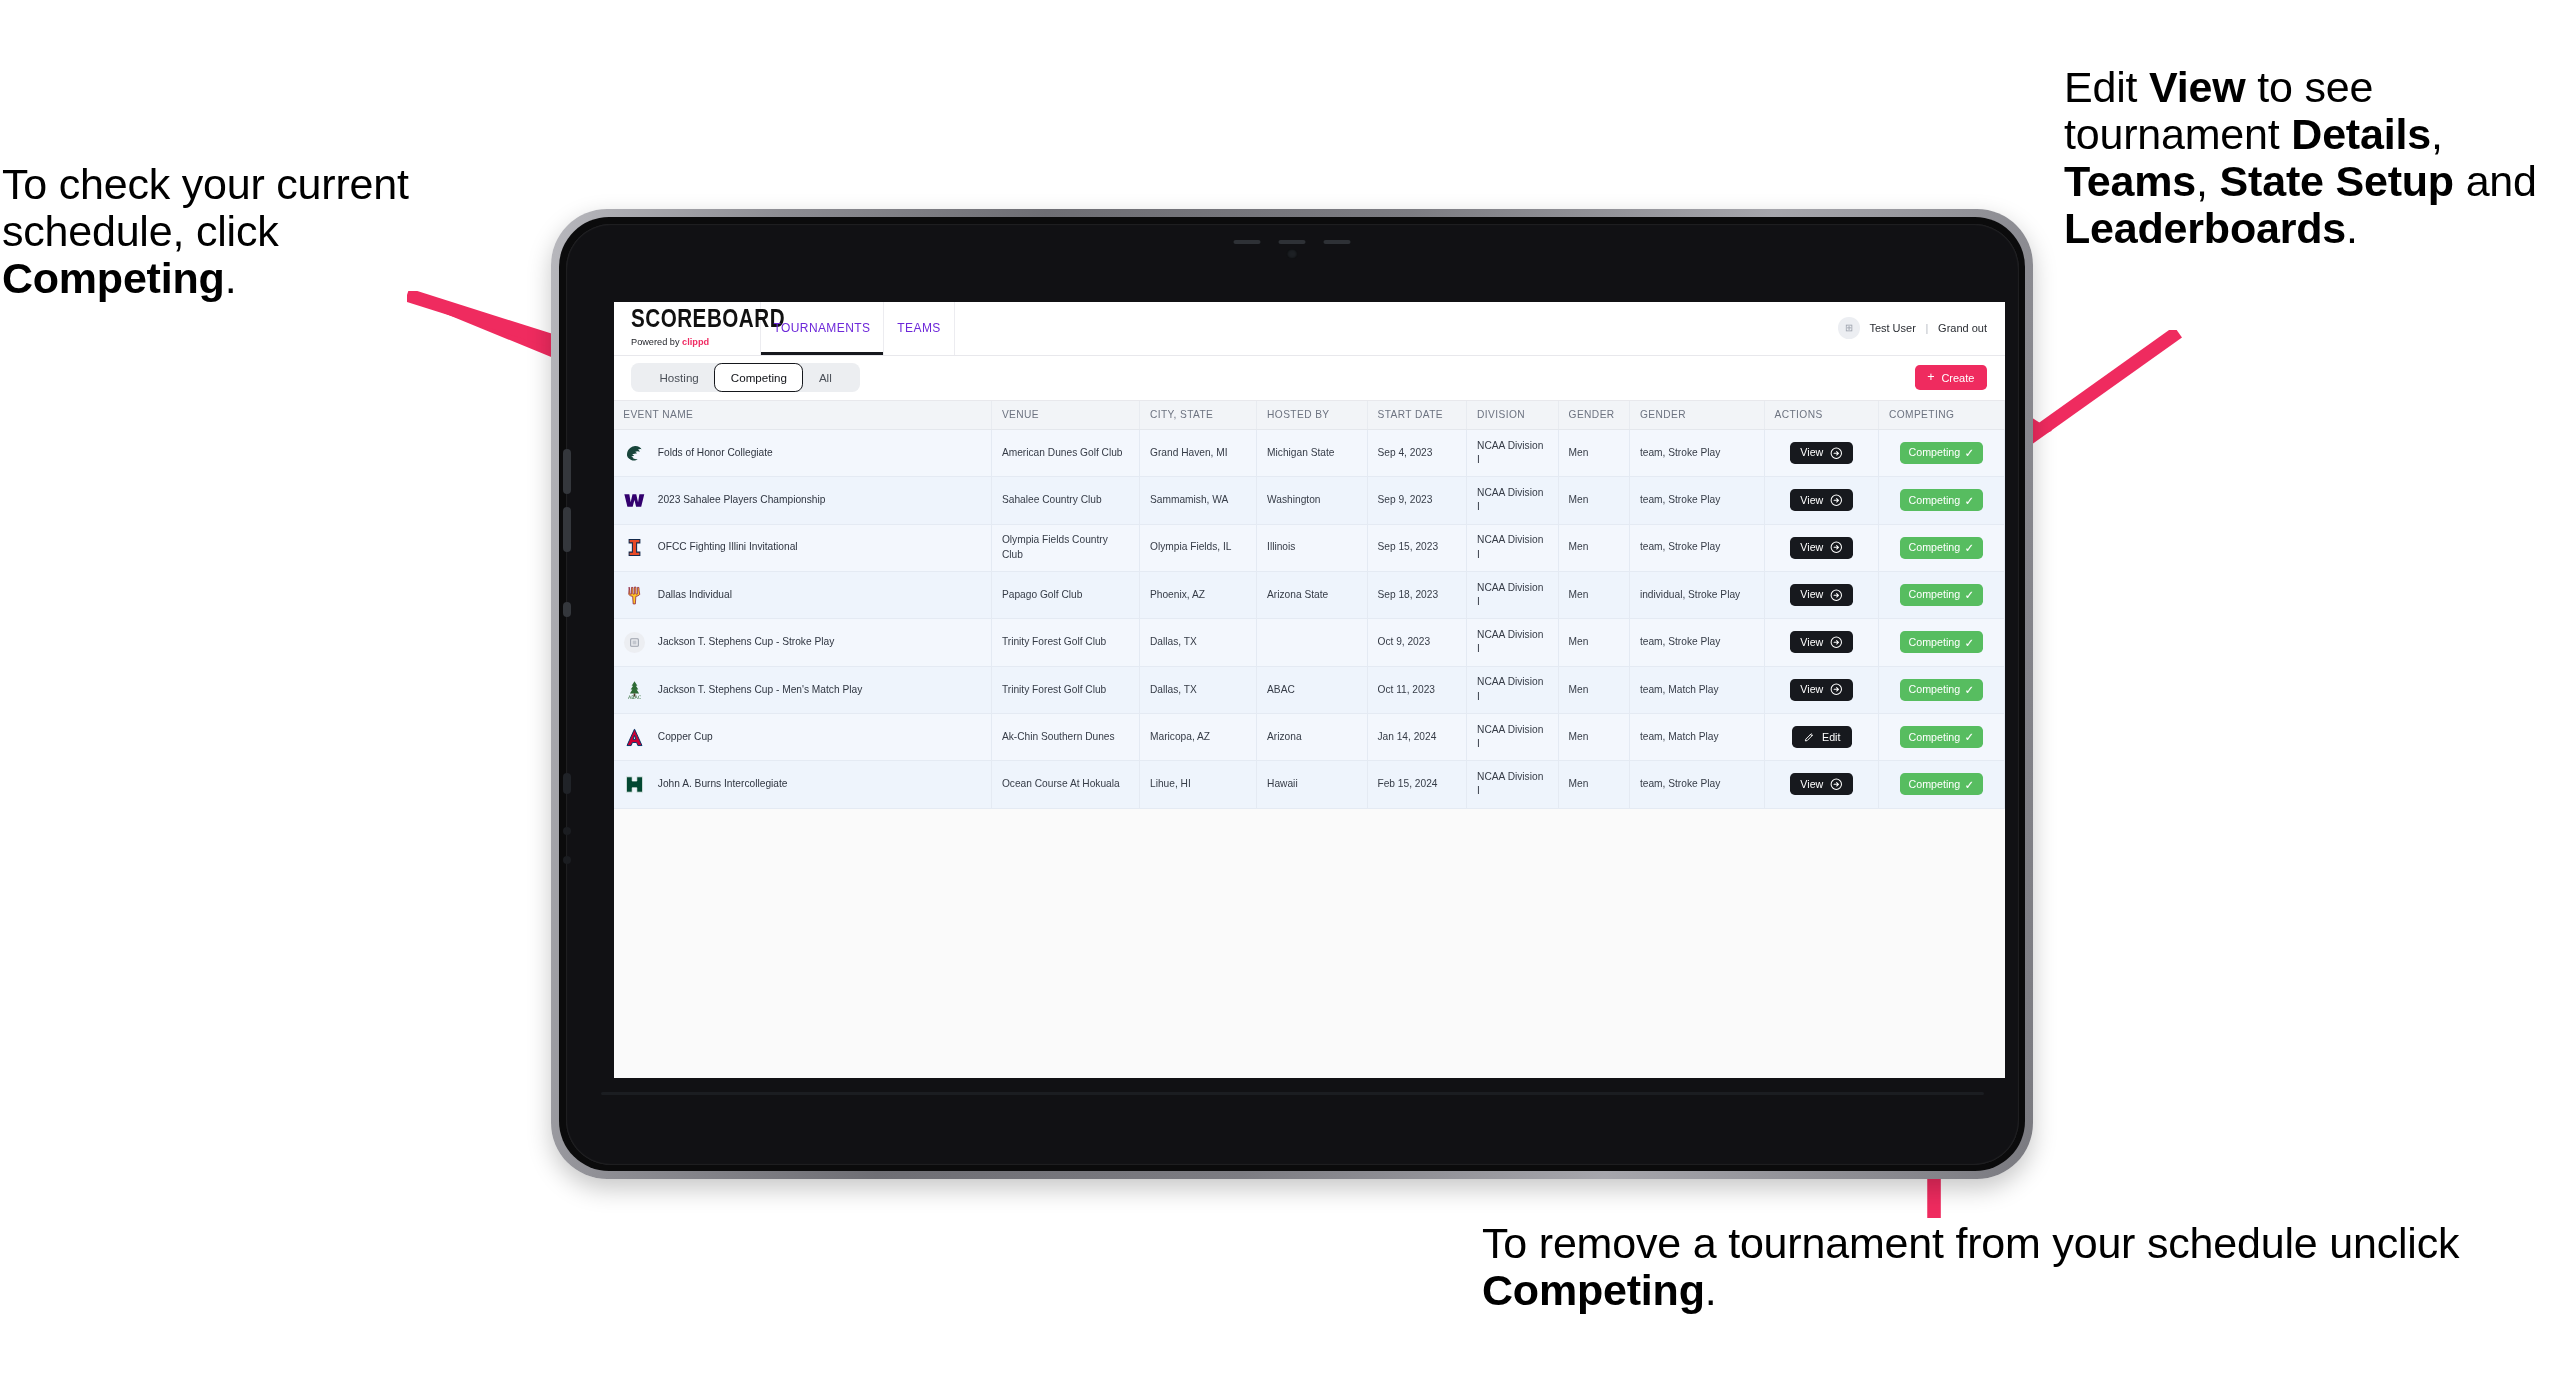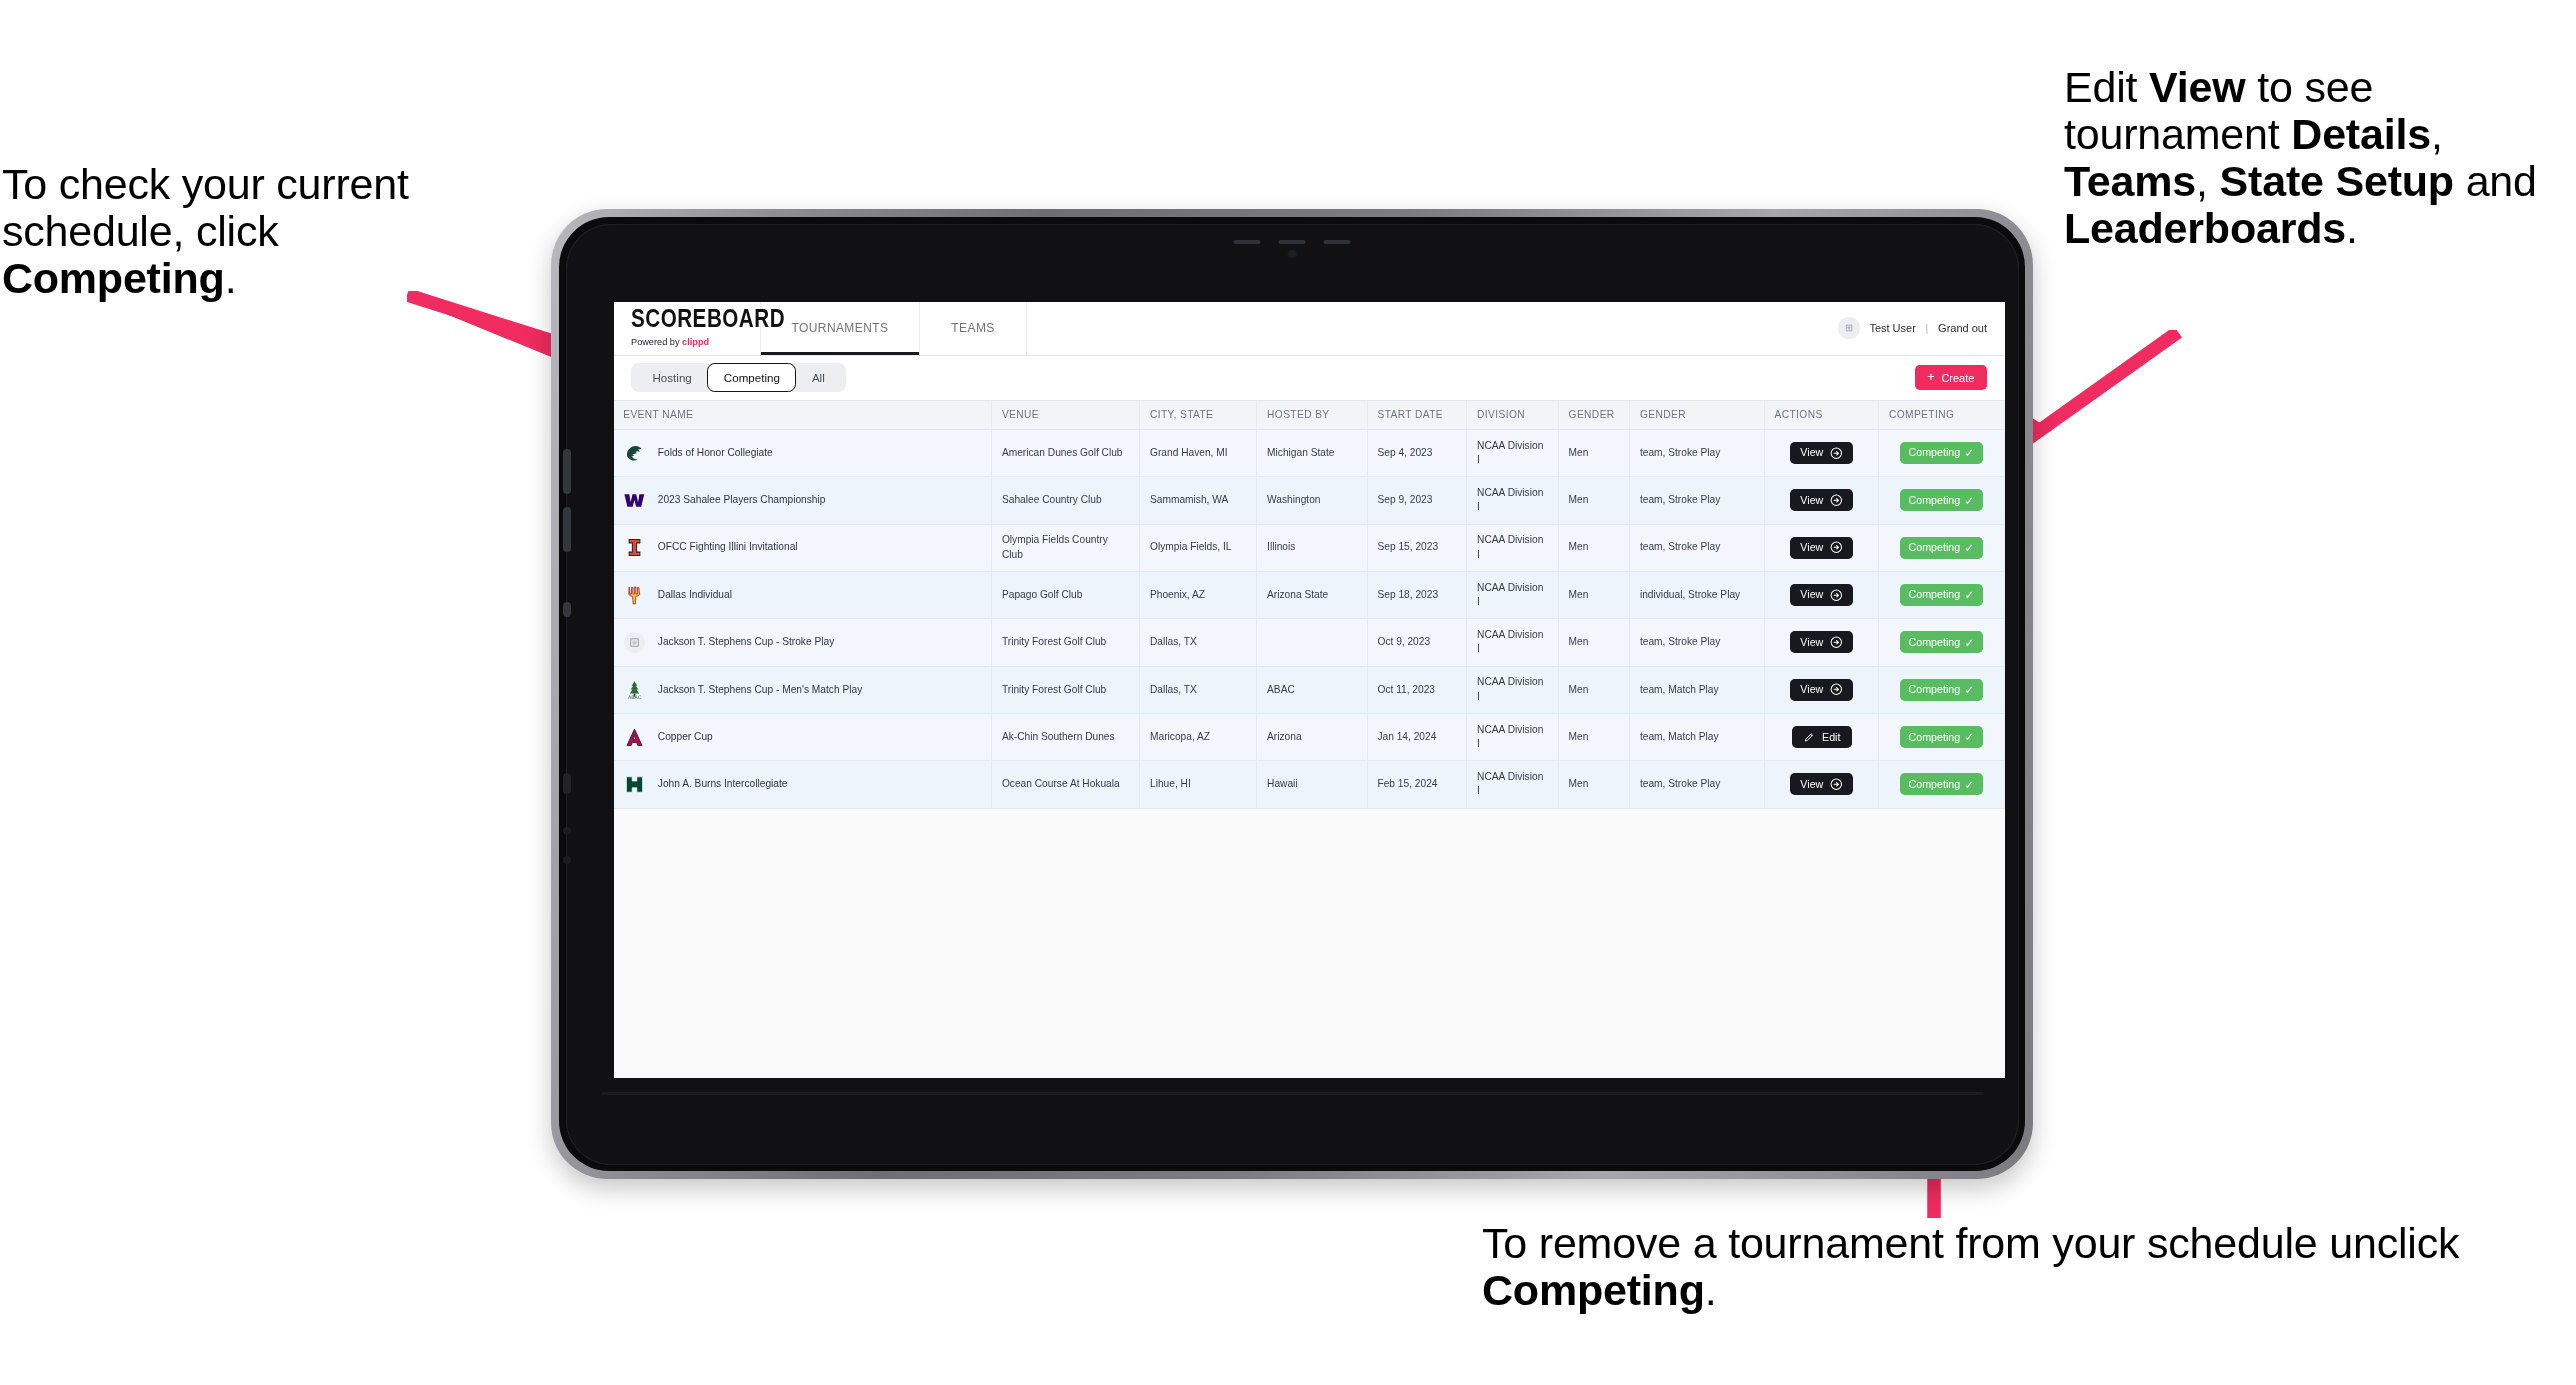--- a/index.html
+++ b/index.html
@@ -137,11 +137,11 @@
 
   .nav-tabs { display:flex; align-items:stretch; }
   .nav-tab {
-    padding:0 31px;
+    padding:0 13px;
     display:flex; align-items:center;
     font-size:12px;
     letter-spacing:0.4px;
-    color:#737373;
+    color:#6d28d9;
     border-right:1px solid #ececf0;
     cursor:pointer;
     position:relative;

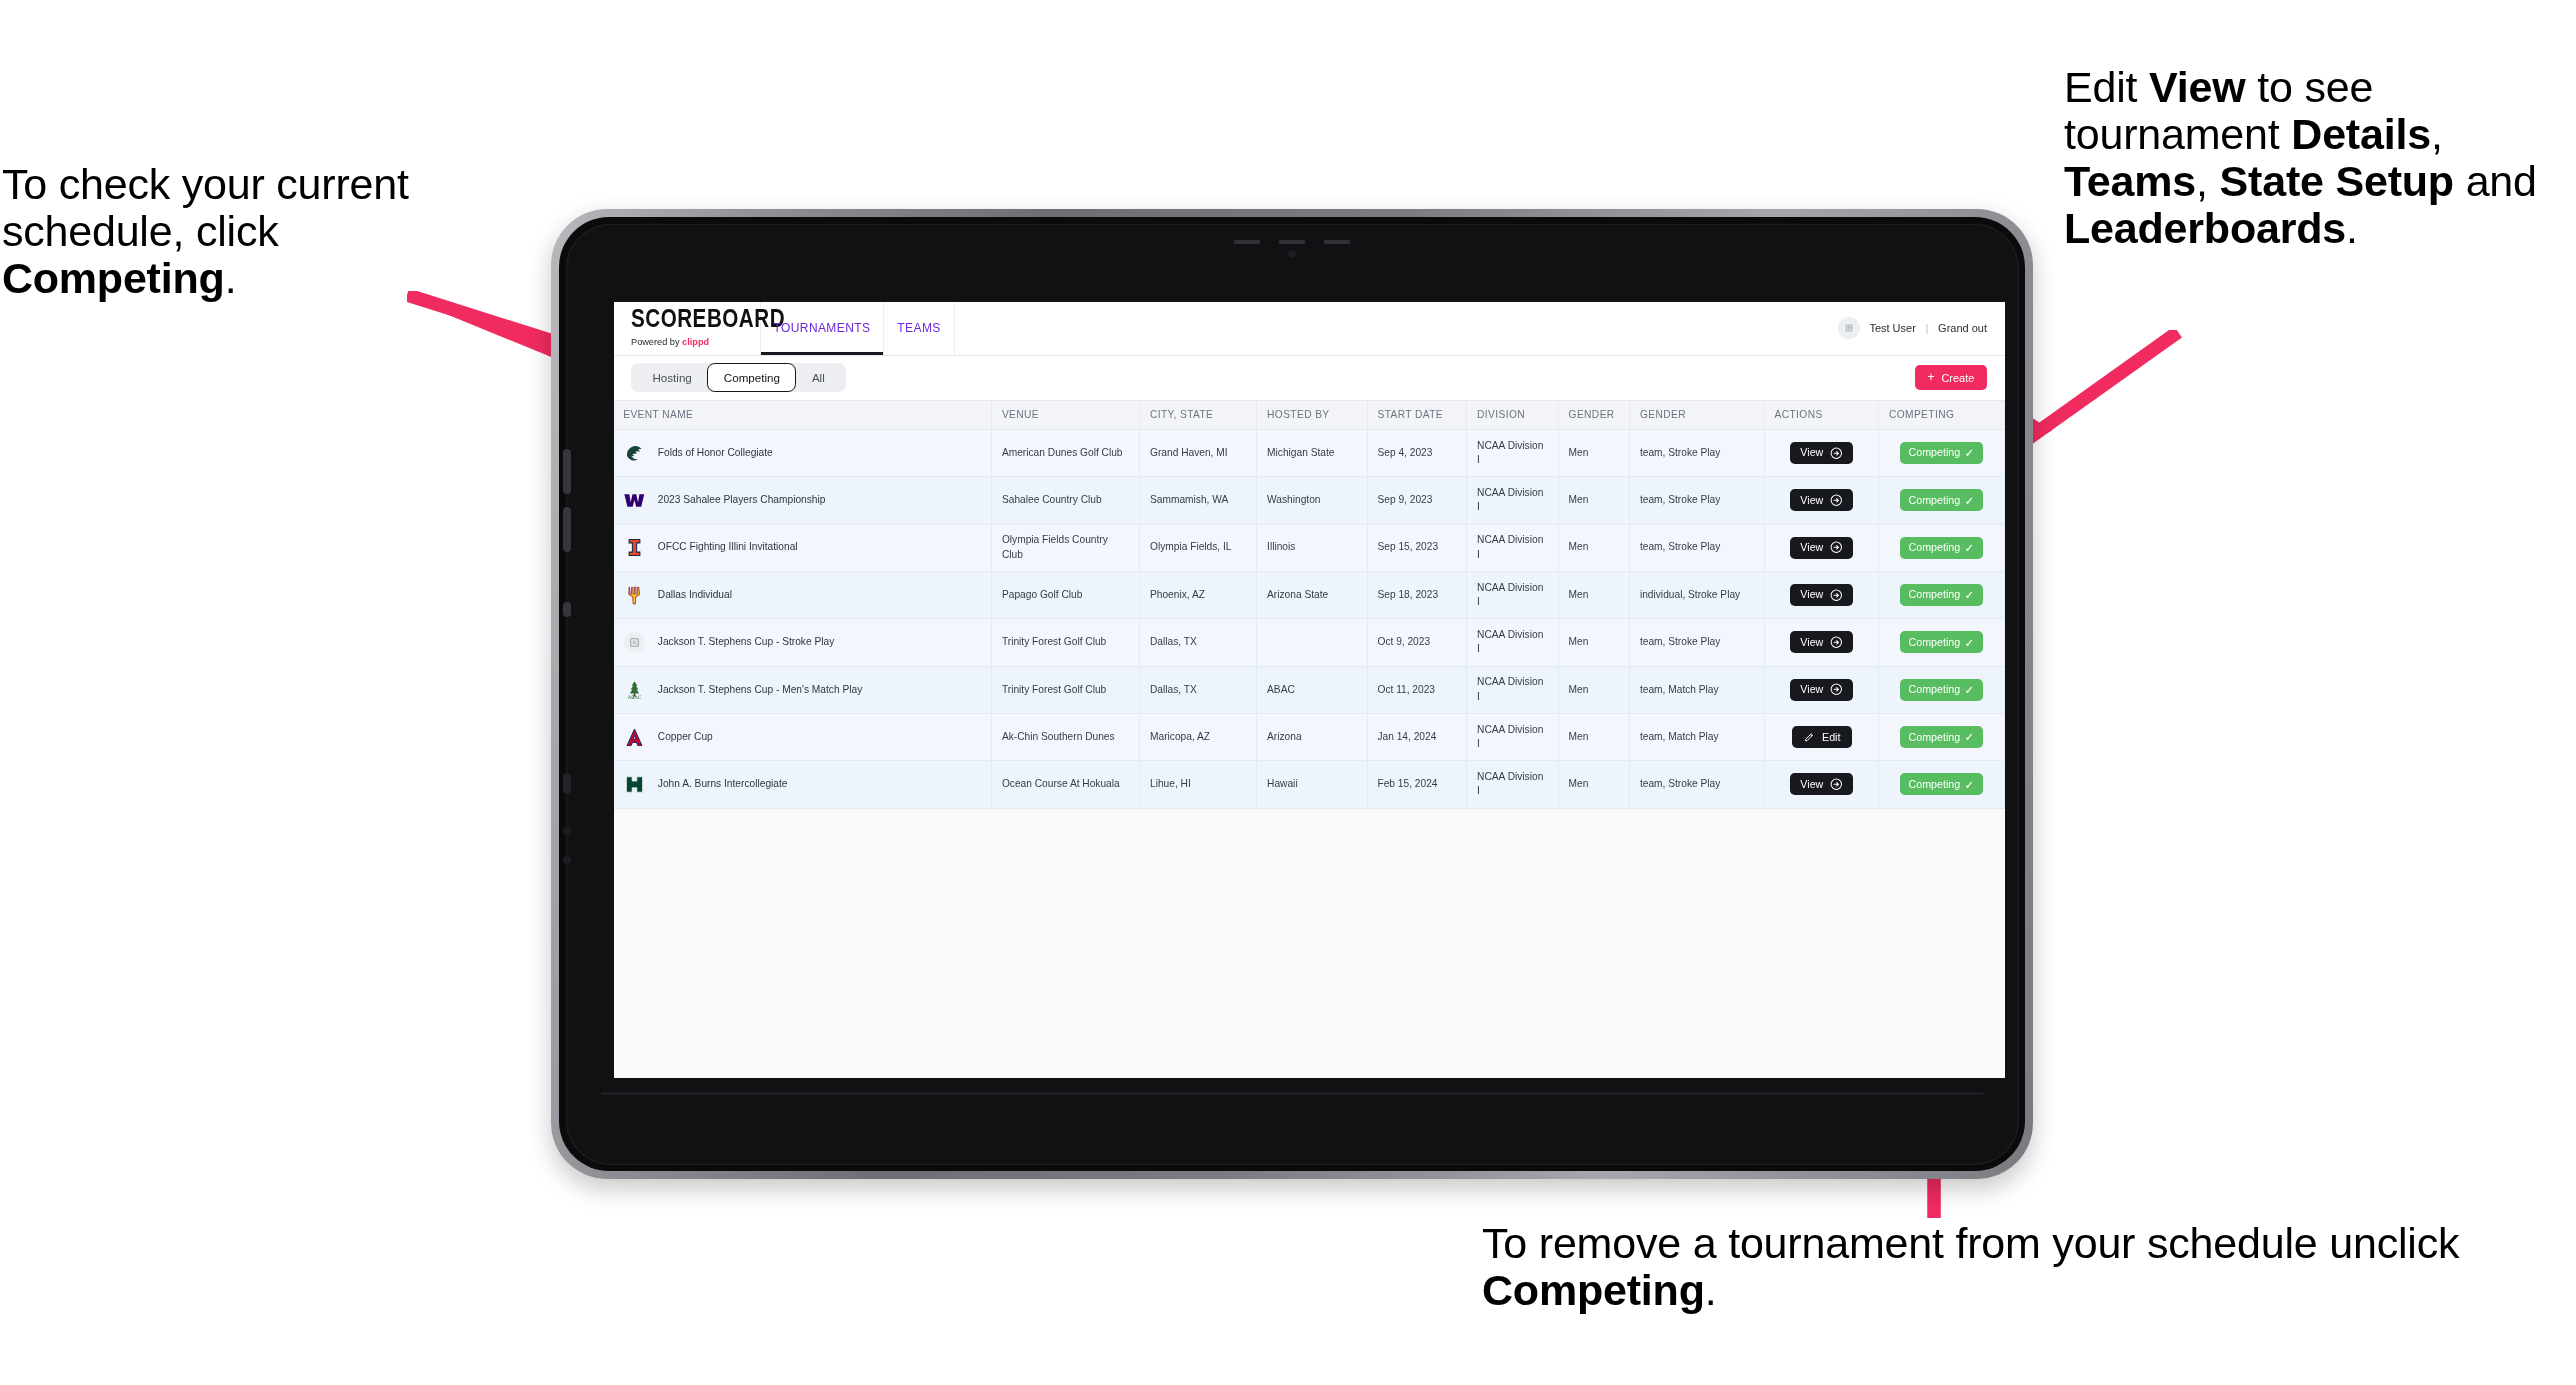--- a/index.html
+++ b/index.html
@@ -178,7 +178,7 @@
     display:flex; align-items:center;
     background:#eceef1;
     border-radius:7.8px;
-    padding:6px;
+    padding:13px;
     height:29px;
   }
   .seg-item {

